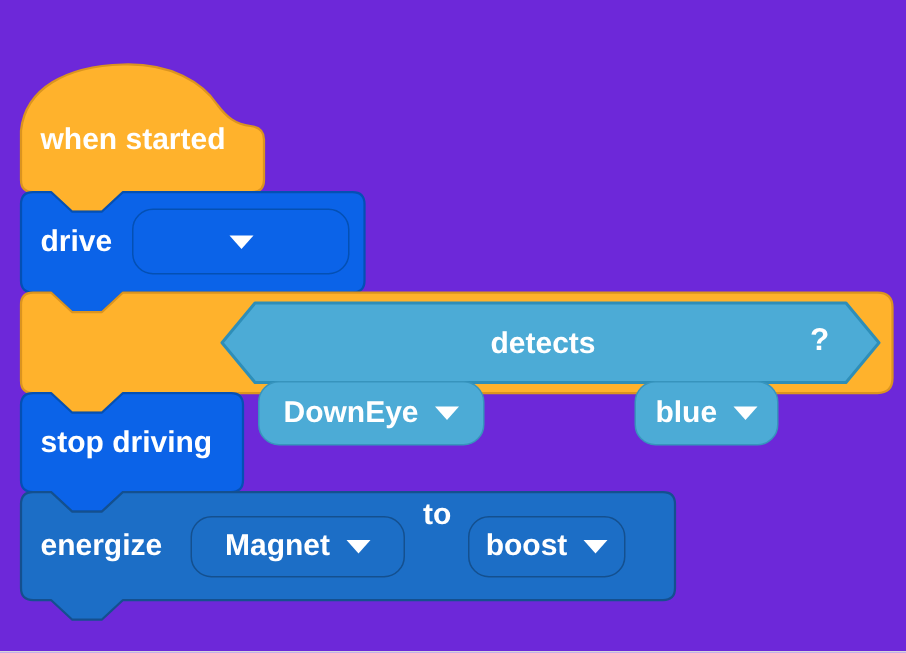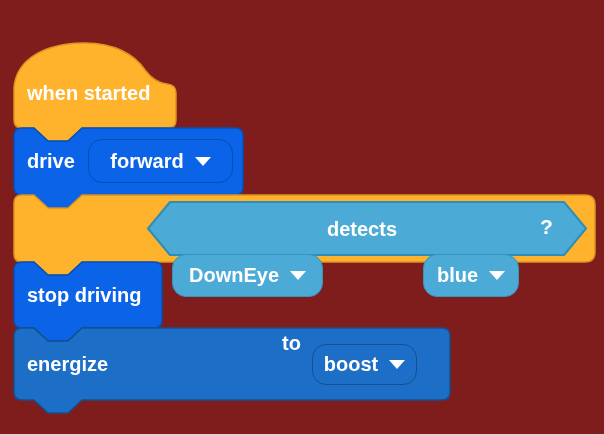--- a/index.html
+++ b/index.html
@@ -6,7 +6,7 @@
   .stage{
     position:relative;
     width:604px;height:435px;
-    background:#7f1d1d;
+    background:#6d28d9;
     overflow:hidden;
     font-family:"Liberation Sans", sans-serif;
     border-bottom:1px solid #d8d8d8;

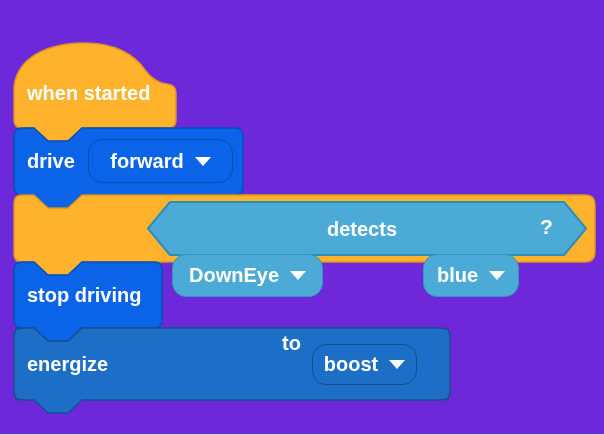--- a/index.html
+++ b/index.html
@@ -89,7 +89,6 @@
   <div class="lbl" style="left:282px;top:330px">to</div>
 
   <div class="pill pill-blue" style="left:88px;top:139px;width:145px;height:44px">
-    <span>forward</span>
     <span class="arrow"></span>
   </div>
 

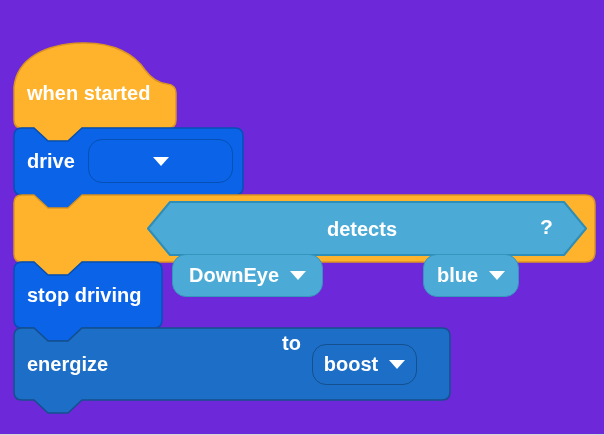--- a/index.html
+++ b/index.html
@@ -102,6 +102,10 @@
     <span class="arrow"></span>
   </div>
 
+  <div class="pill pill-navy" style="left:127px;top:344px;width:143px;height:41px">
+    <span>Magnet</span>
+    <span class="arrow"></span>
+  </div>
 
   <div class="pill pill-navy" style="left:312px;top:344px;width:105px;height:41px">
     <span>boost</span>

